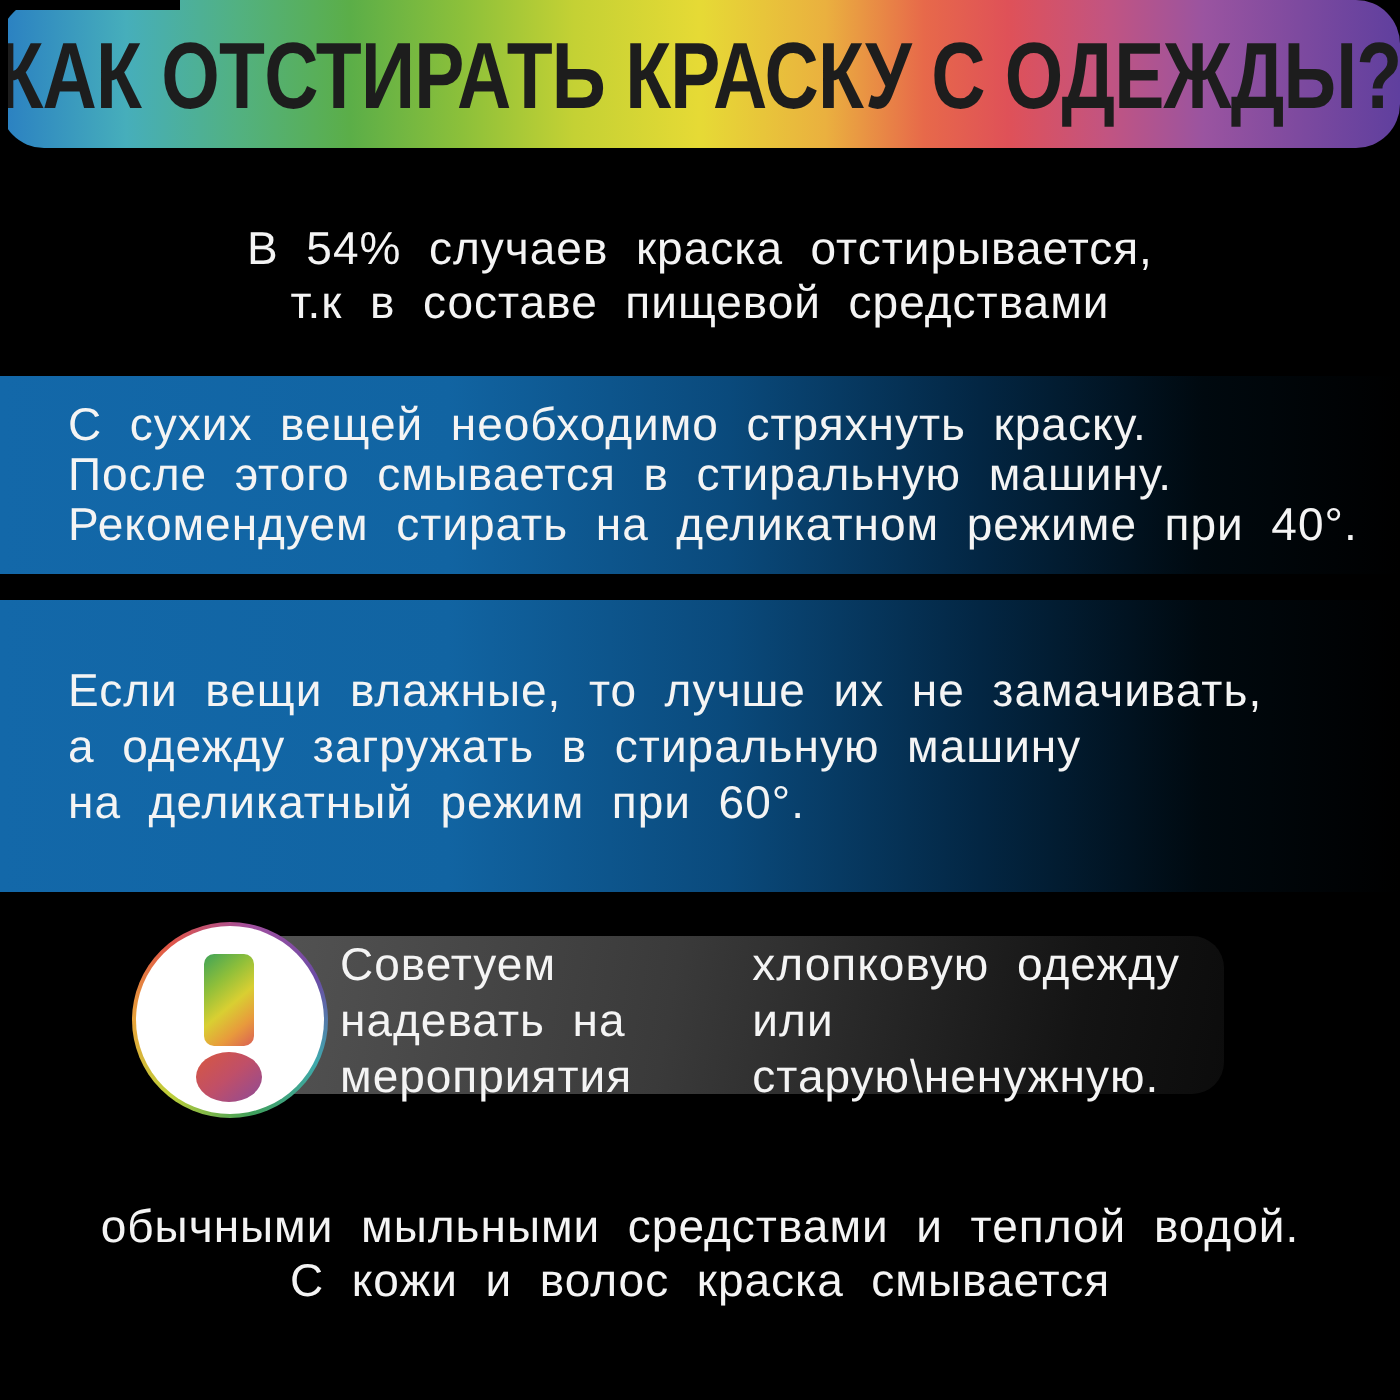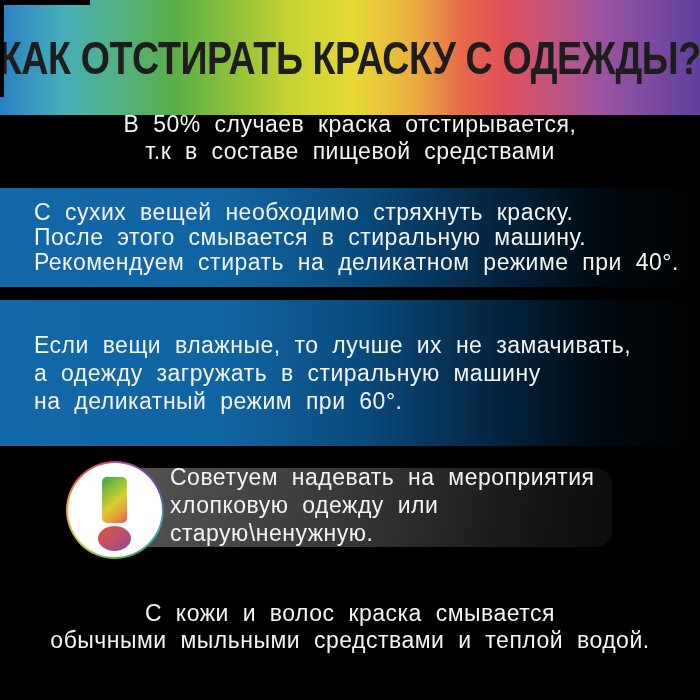--- a/index.html
+++ b/index.html
@@ -16,12 +16,12 @@
 
   
   .header-band {
-    position: absolute; left: 0; top: 0; right: 0; height: 115px;
+    position: absolute; left: 0; top: 0; right: 0; height: 74px;
     background: linear-gradient(90deg,
       #2a7fc2 0%, #46aebb 9%, #52b181 17%, #5bae48 25%,
       #8cc03a 33%, #c4d134 41%, #e6da35 50%, #eab03f 59%,
       #e7694a 66%, #df5158 72%, #c25481 79%, #9a54a0 86%, #5f3f9e 100%);
-    display: flex; align-items: center; justify-content: center;
+    display: flex; align-items: center; justify-content: center; border-radius: 22px;
   }
   .header-corner-top {
     position: absolute; left: 0; top: 0; width: 90px; height: 5px; background: #000;

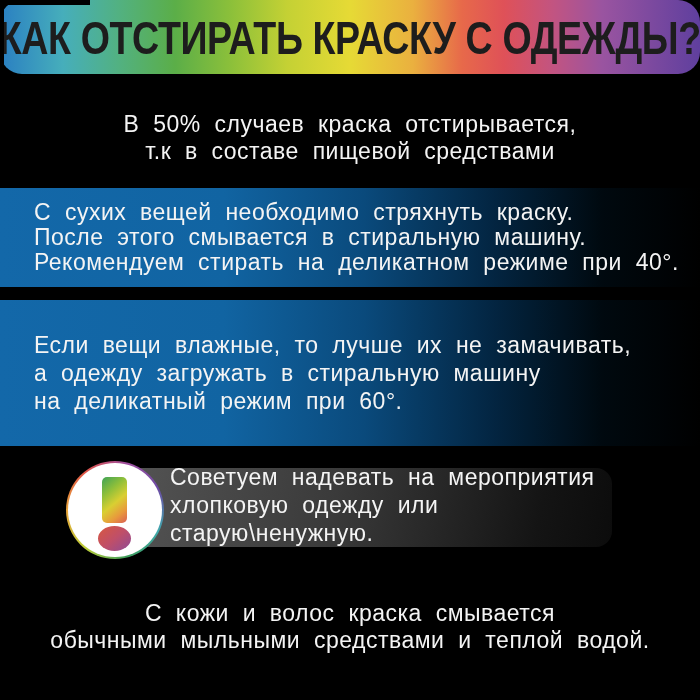--- a/index.html
+++ b/index.html
@@ -111,7 +111,7 @@
   <div class="header-corner-left"></div>
 
   <div class="intro body-text">
-    <div>В 50% случаев краска отстирывается,</div>
+    <div>В 54% случаев краска отстирывается,</div>
     <div>т.к в составе пищевой средствами</div>
   </div>
 

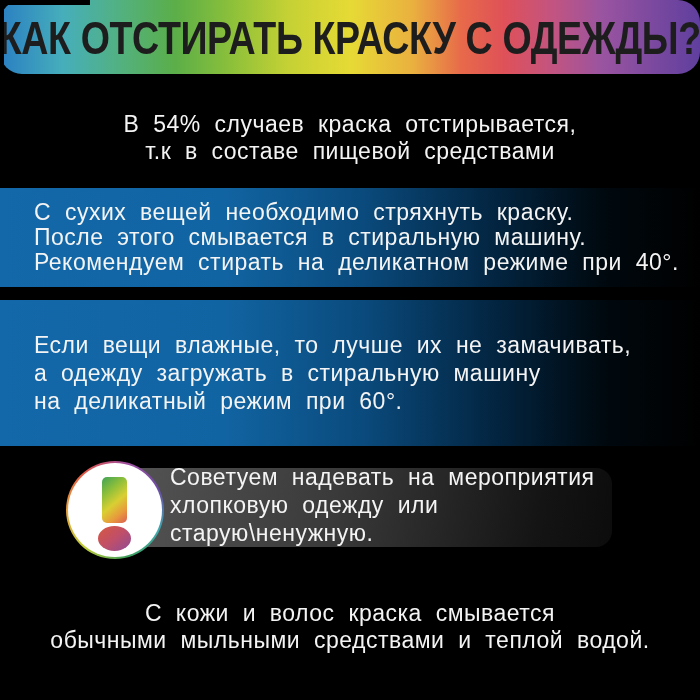--- a/index.html
+++ b/index.html
@@ -67,7 +67,7 @@
     position: absolute; left: 108px; top: 468px; width: 504px; height: 79px;
     border-radius: 16px;
     background: linear-gradient(100deg, #565656 0%, #3a3a3a 45%, #141414 85%, #0c0c0c 100%);
-    display: flex; flex-direction: column; justify-content: flex-end;
+    display: flex; flex-direction: row; justify-content: space-between;
     padding-left: 62px; box-sizing: border-box;
   }
   .advice-band .body-text { line-height: 28px; }

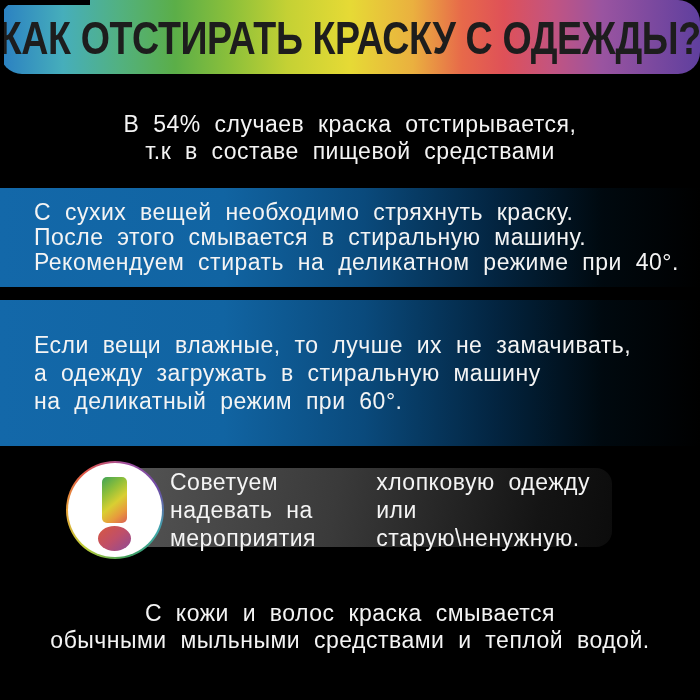--- a/index.html
+++ b/index.html
@@ -138,8 +138,8 @@
   </div>
 
   <div class="outro body-text">
+    <div>обычными мыльными средствами и теплой водой.</div>
     <div>С кожи и волос краска смывается</div>
-    <div>обычными мыльными средствами и теплой водой.</div>
   </div>
 
 </div>

